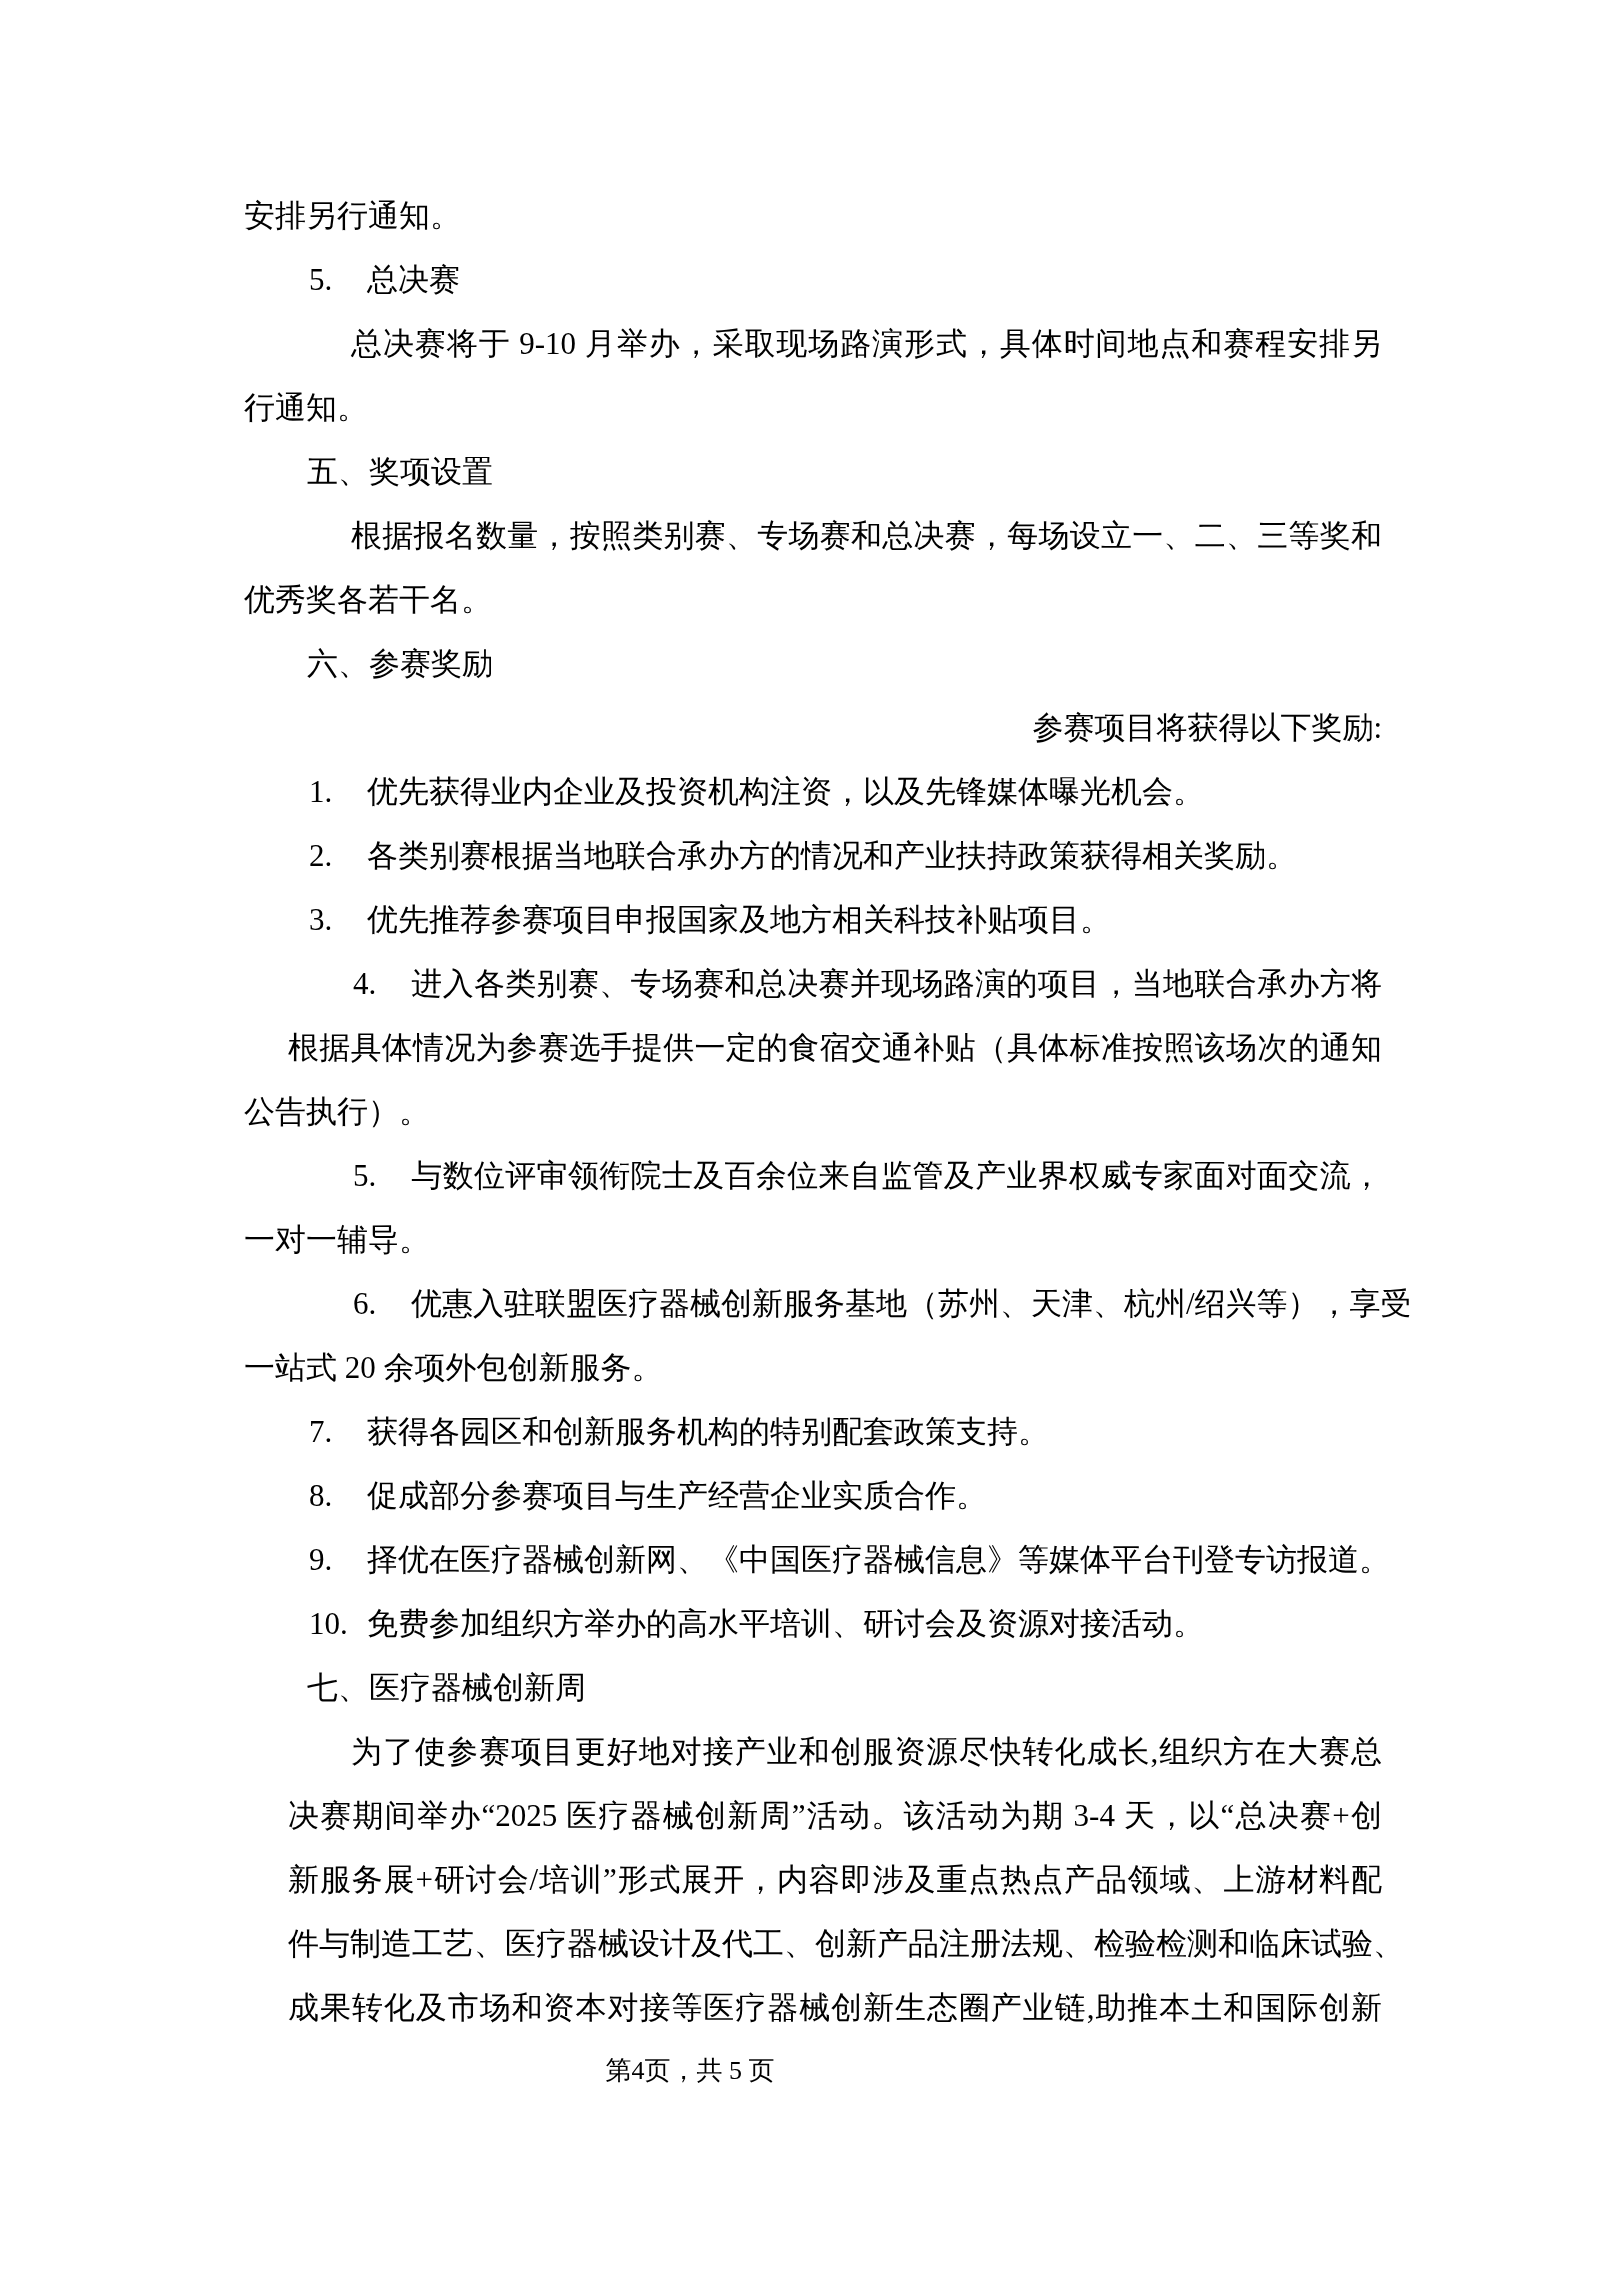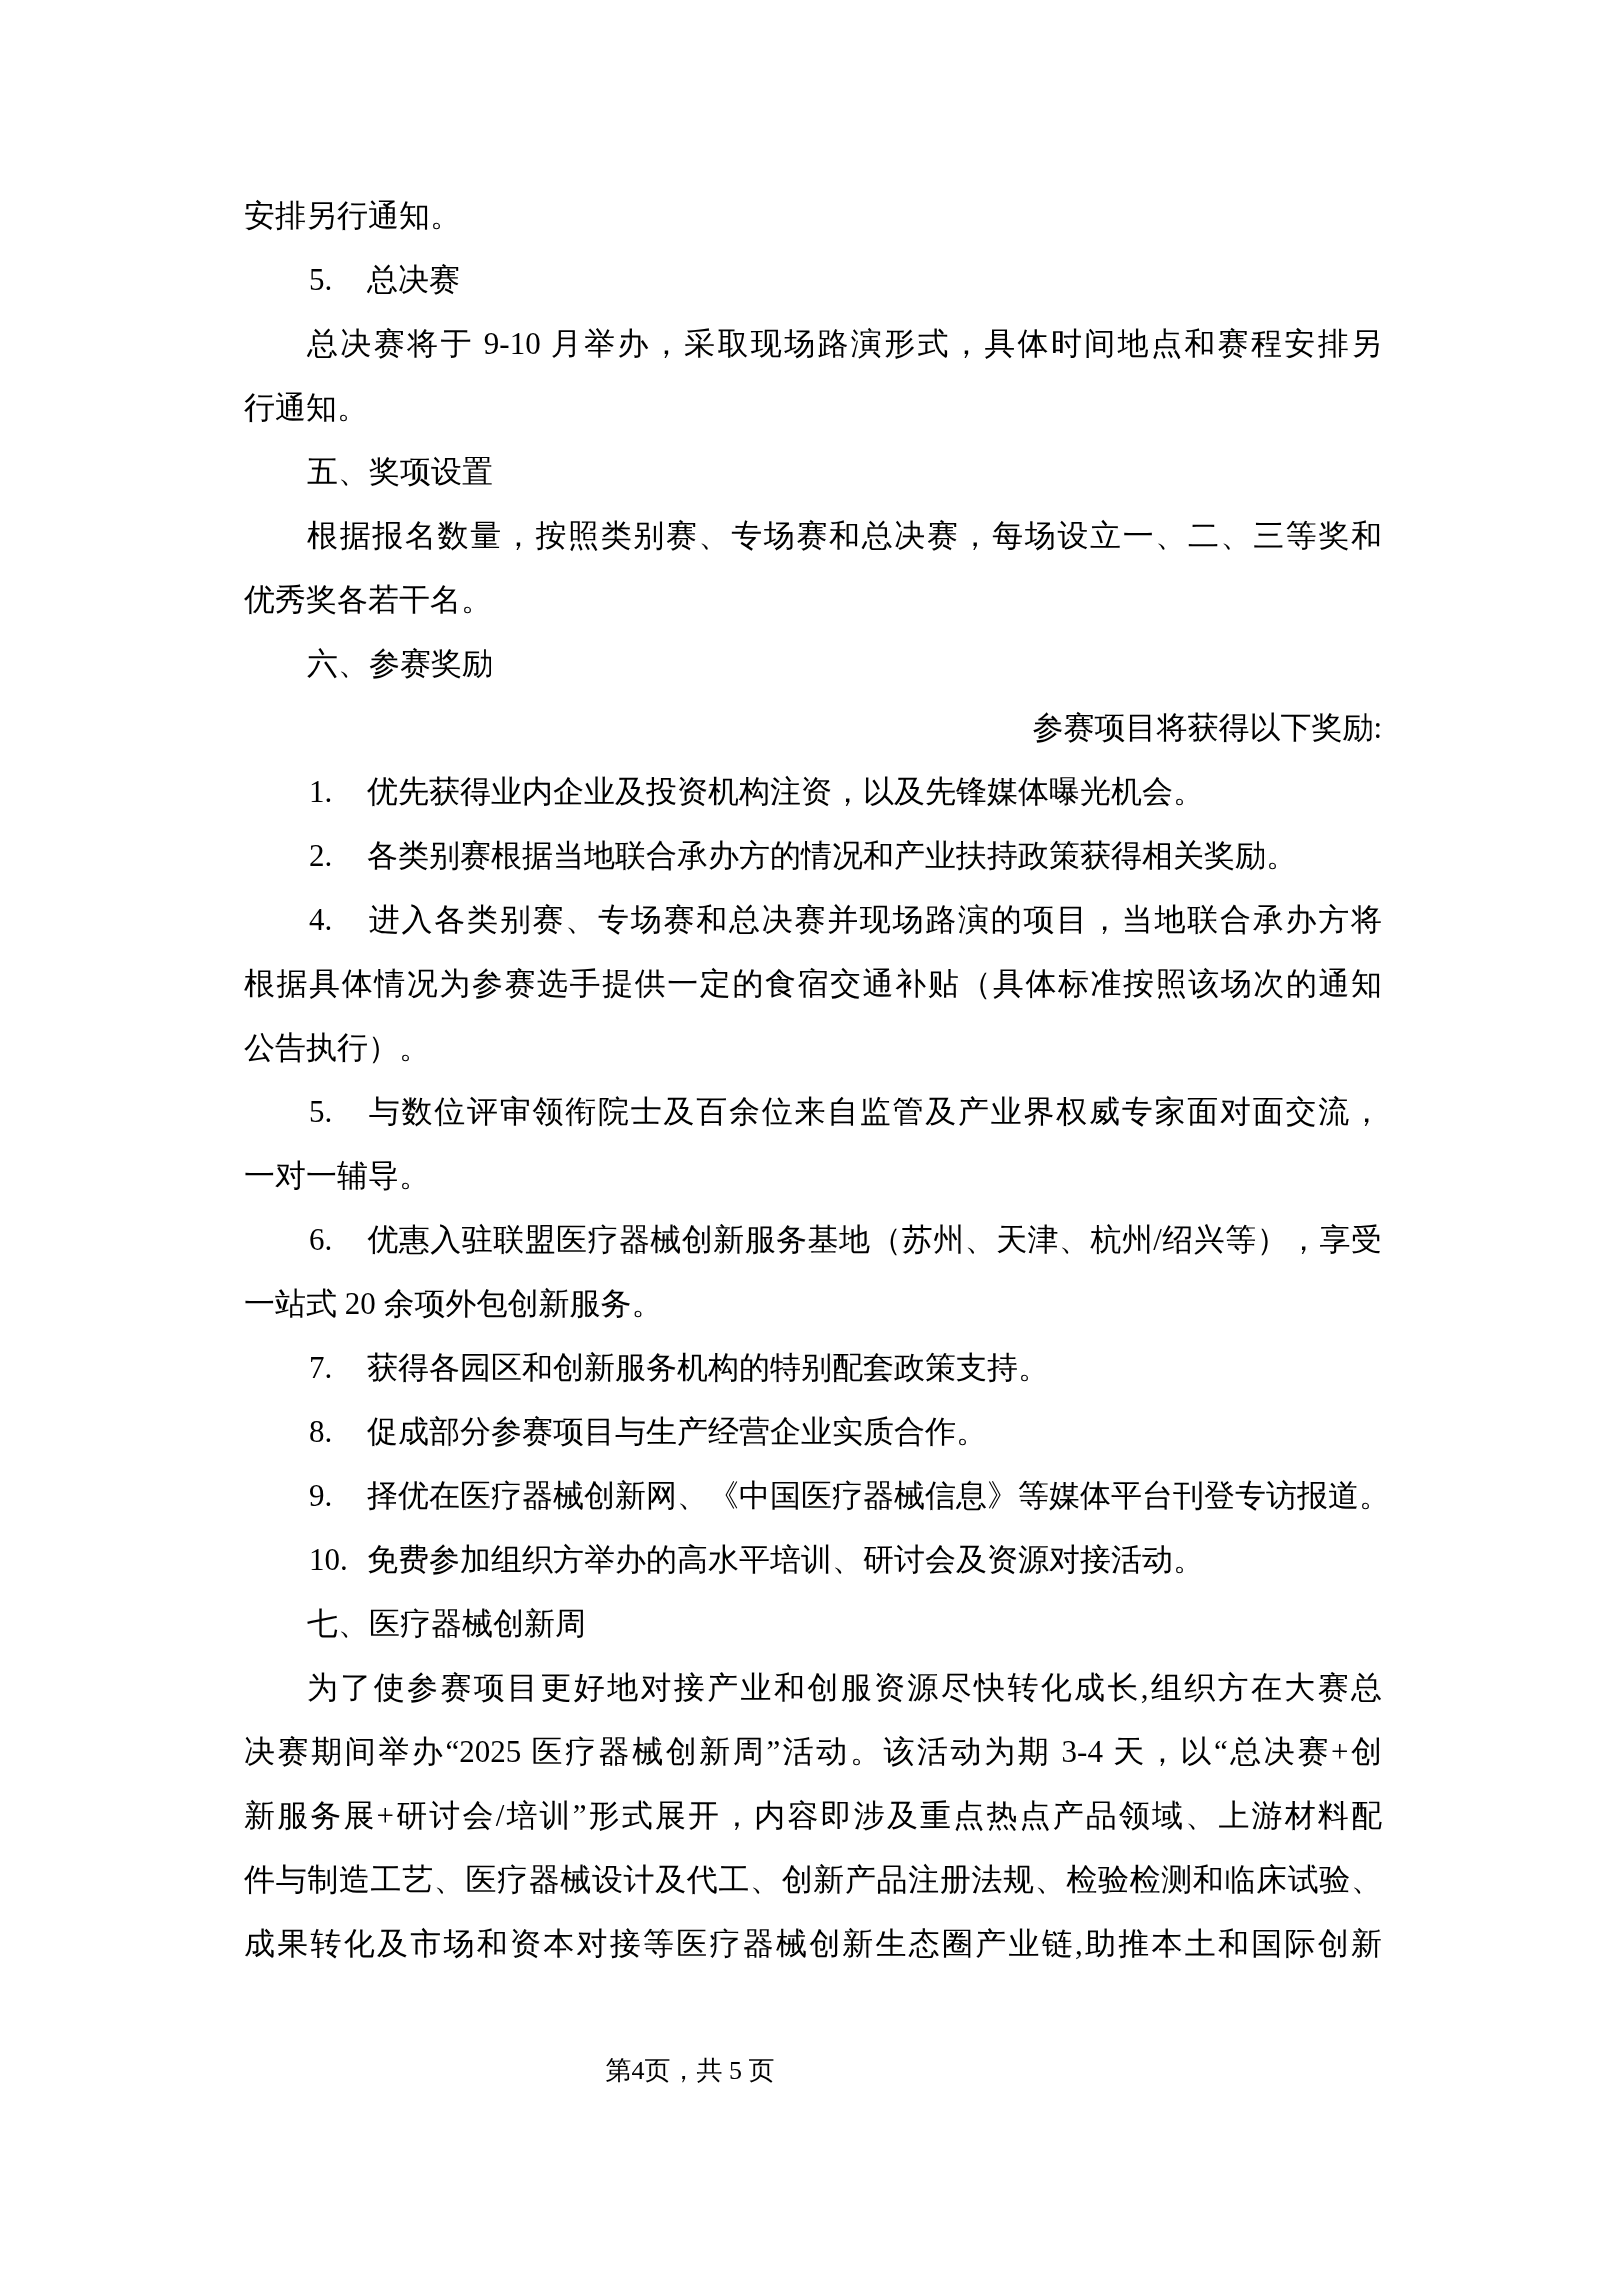--- a/index.html
+++ b/index.html
@@ -38,7 +38,7 @@
   .item{padding-left:65px;}
   .num{display:inline-block;width:58px;}
   
-  .fill{text-align:justify;text-align-last:justify;}
+  .fill{text-align:justify;text-align-last:justify;margin-left:44px;}
   .footer{
     position:absolute;
     left:0;

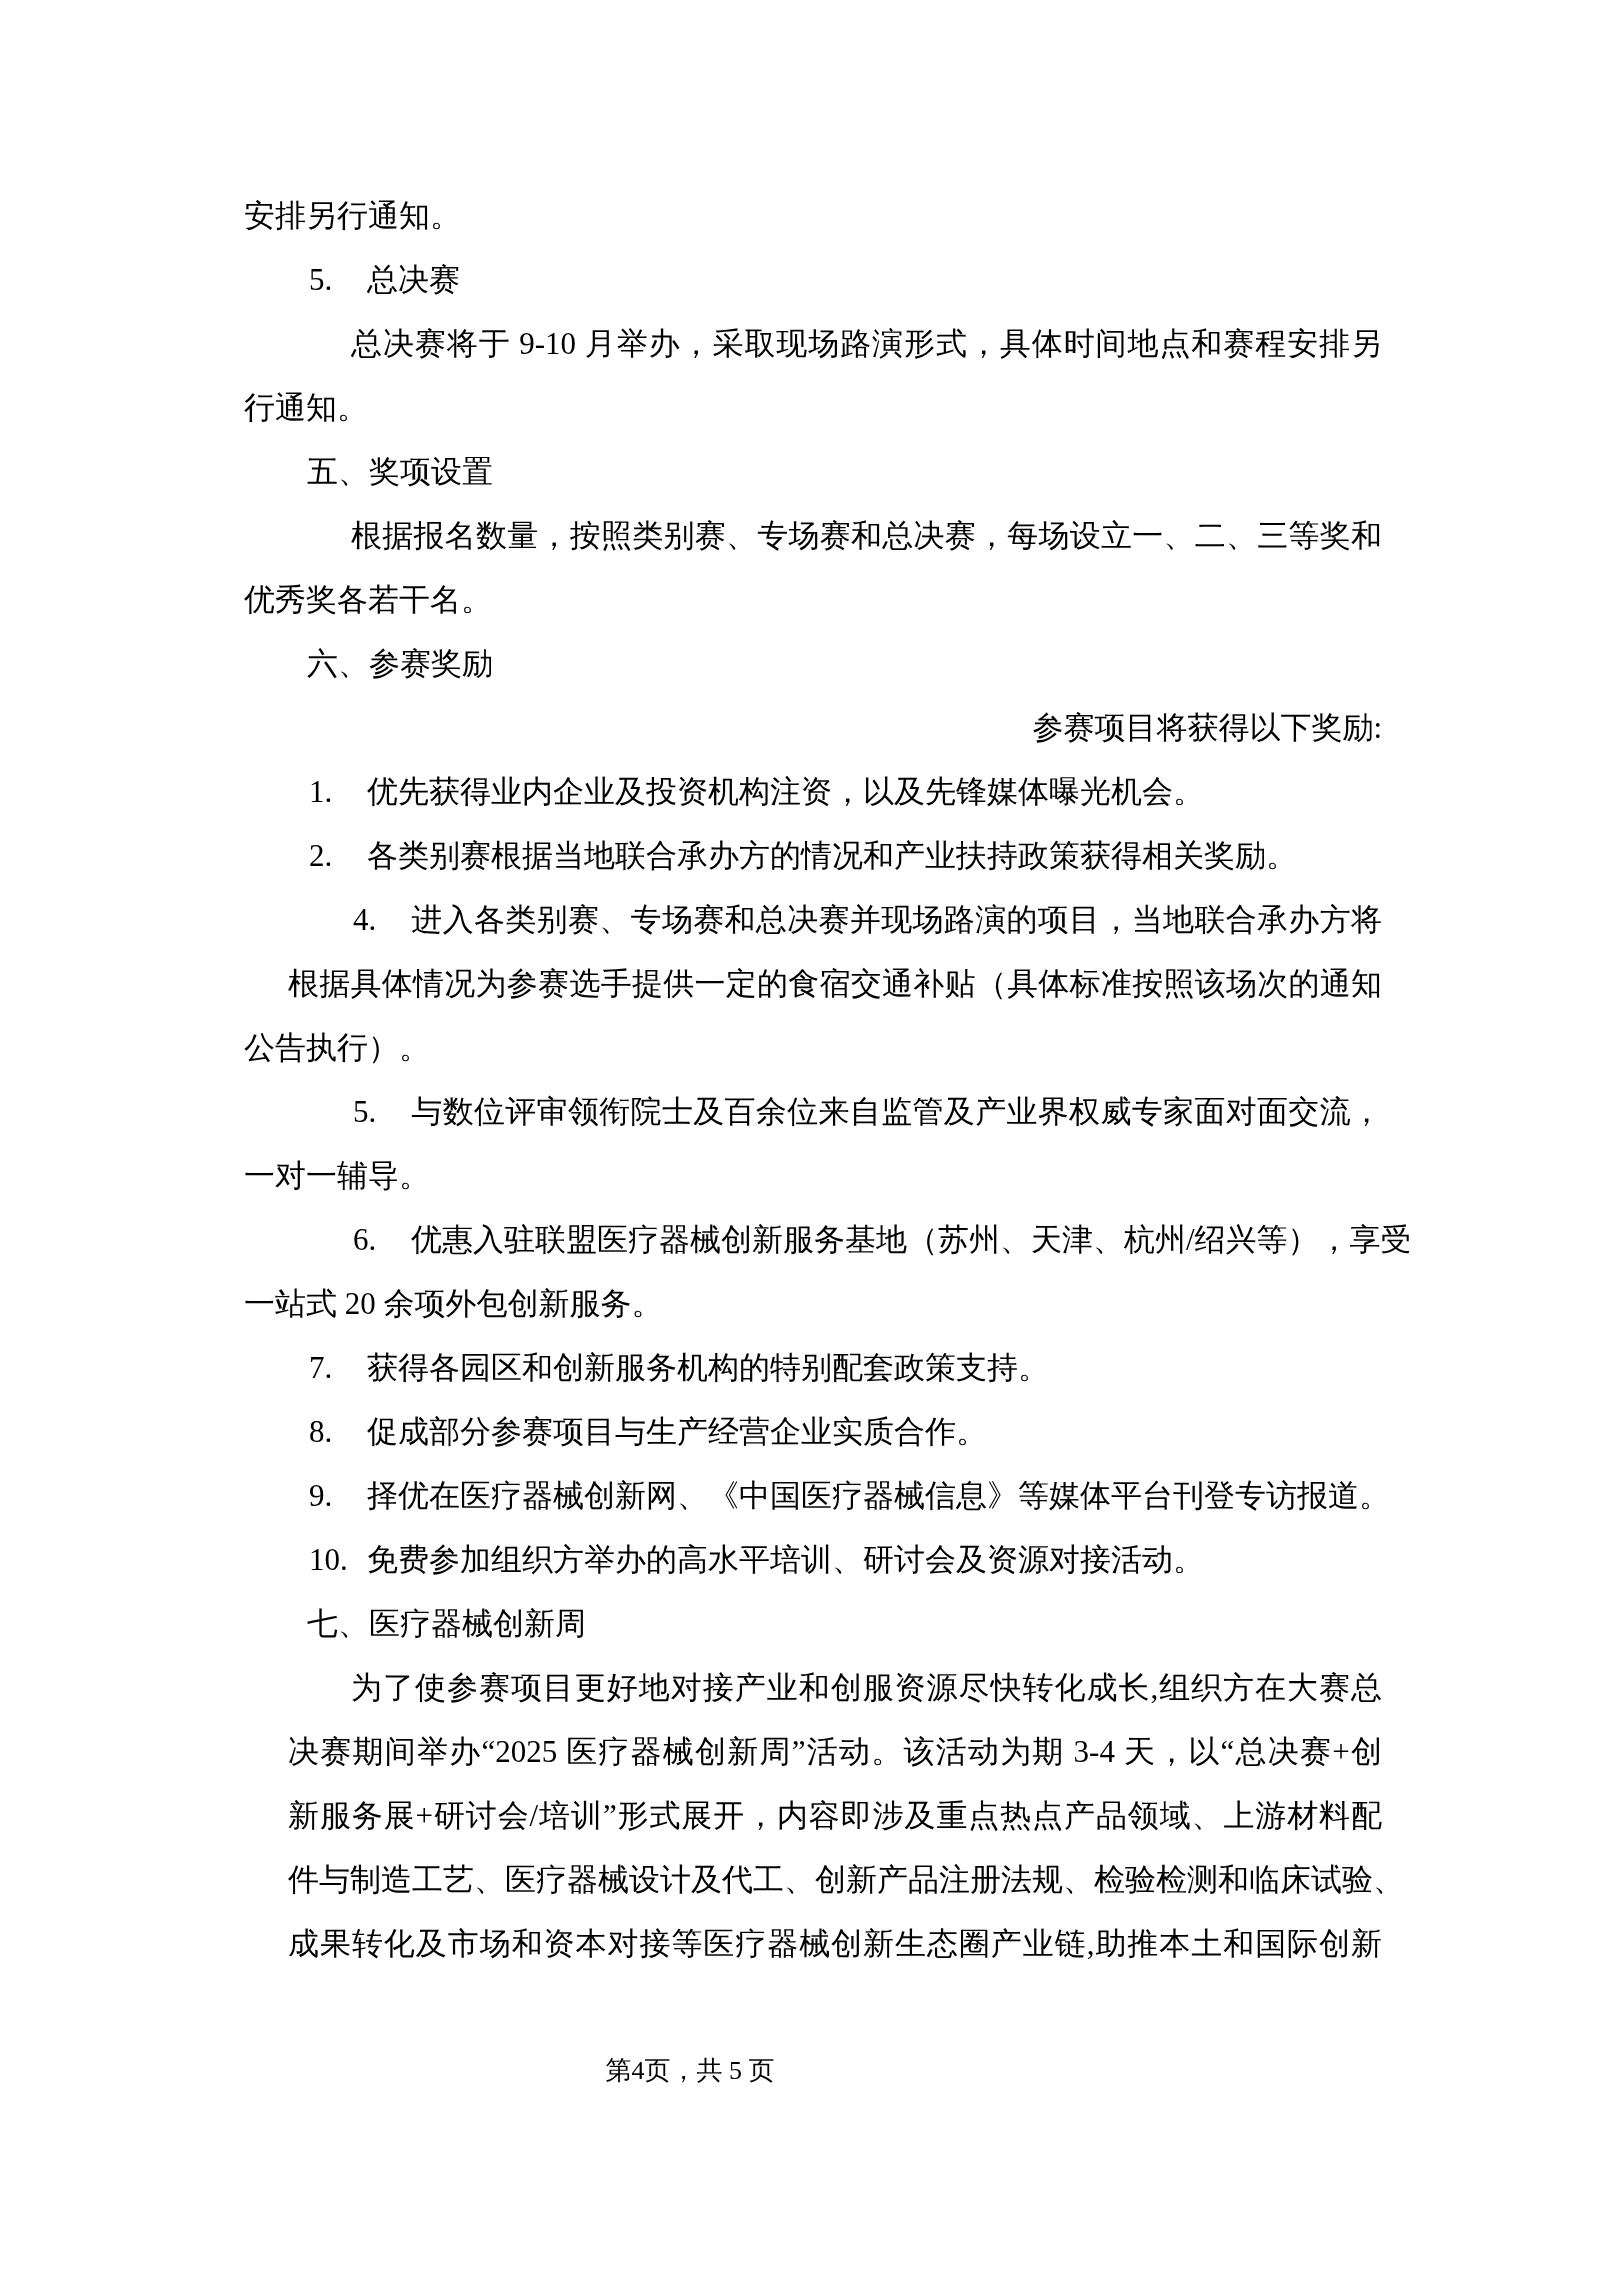--- a/index.html
+++ b/index.html
@@ -76,6 +76,7 @@
 
     <div class="ln item"><span class="num">2.</span><span>各类别赛根据当地联合承办方的情况和产业扶持政策获得相关奖励。</span></div>
 
+    <div class="ln item"><span class="num">3.</span><span>优先推荐参赛项目申报国家及地方相关科技补贴项目。</span></div>
 
     <div class="ln item fill"><span class="num">4.</span><span>进入各类别赛、专场赛和总决赛并现场路演的项目，当地联合承办方将</span></div>
 

